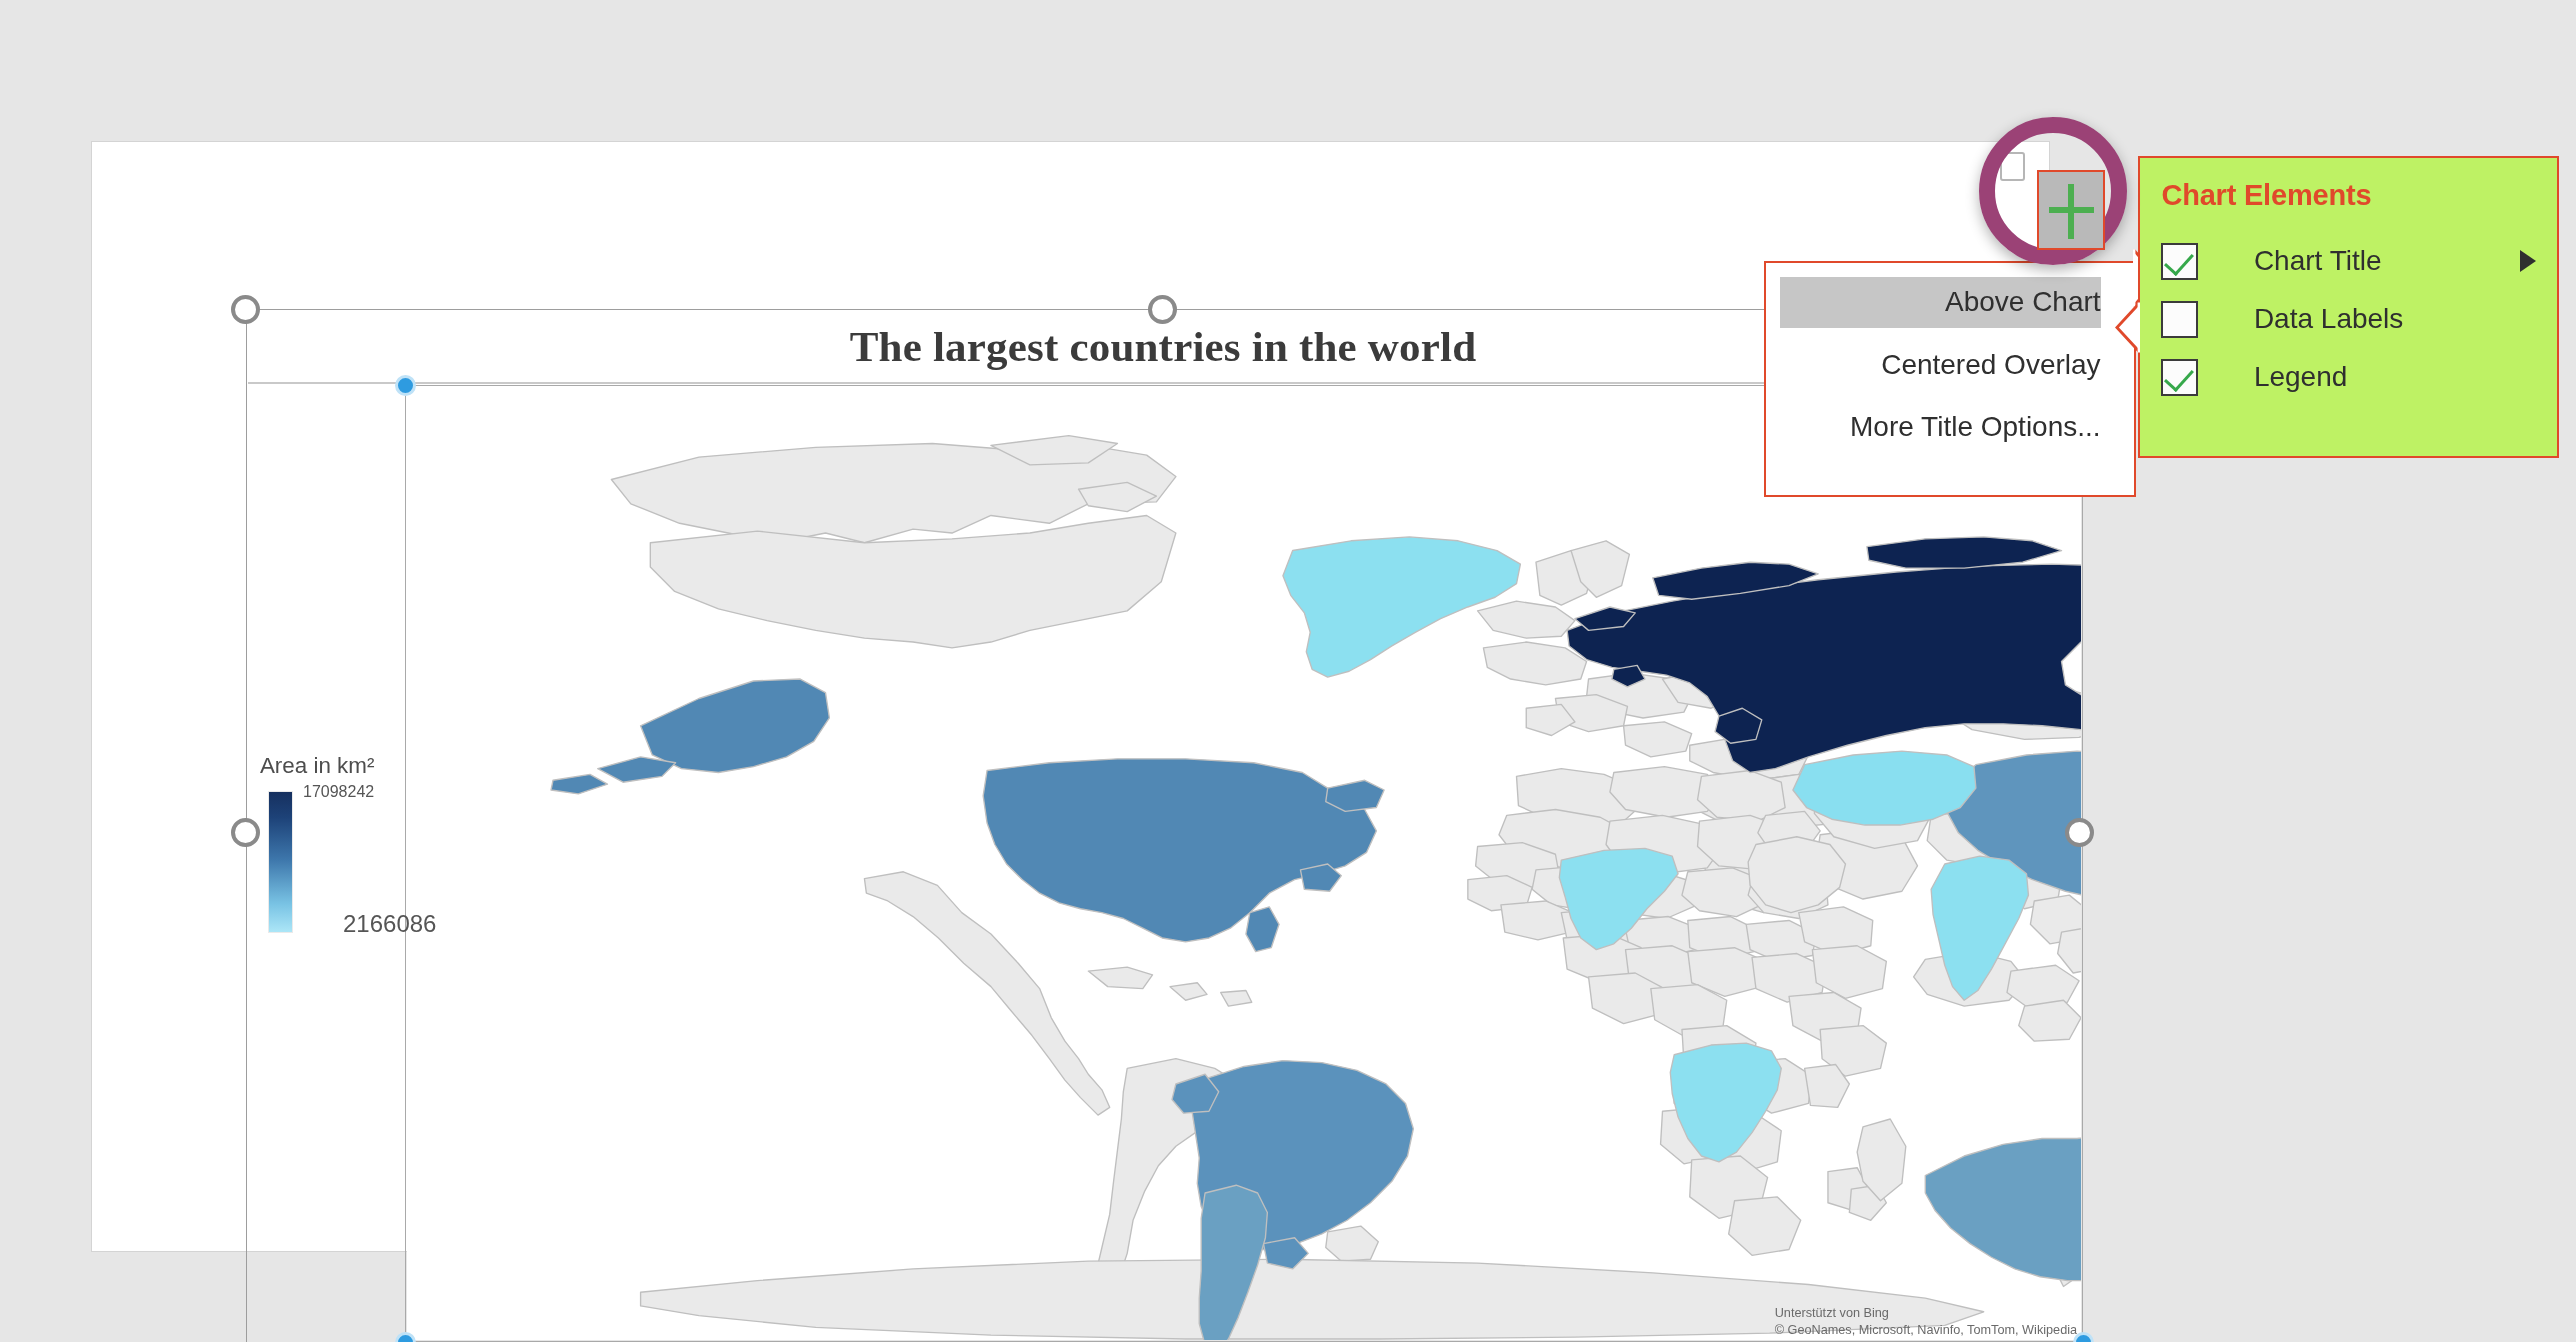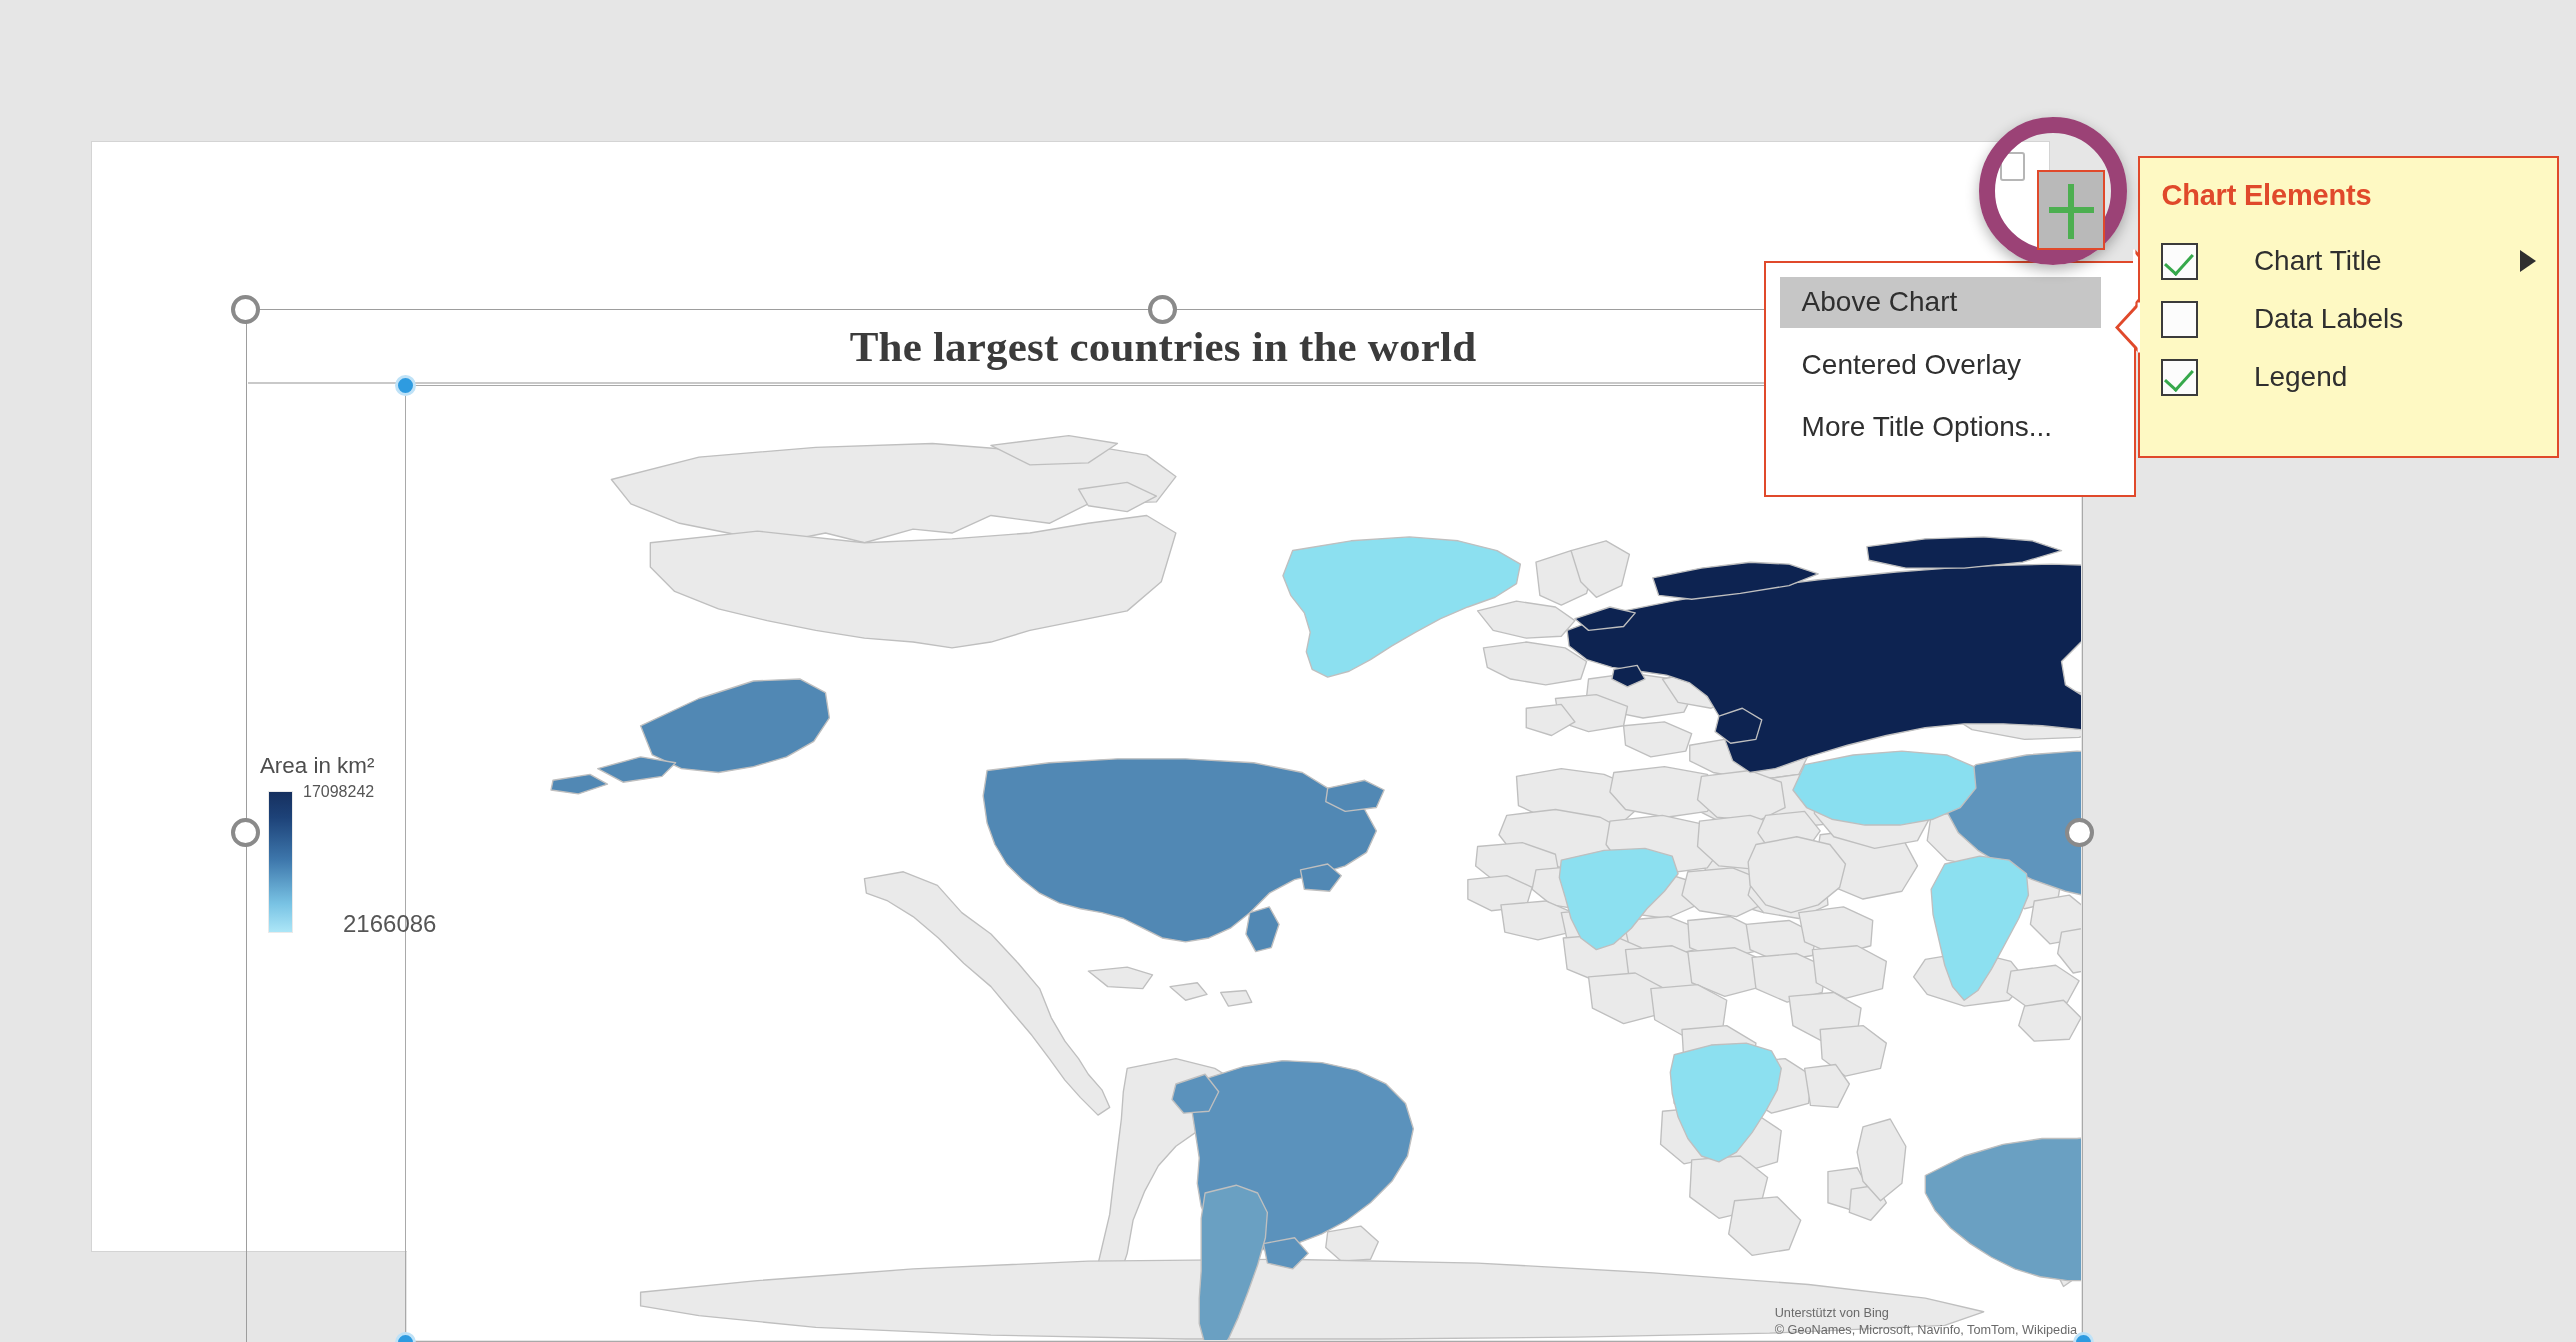--- a/index.html
+++ b/index.html
@@ -124,7 +124,7 @@
     position: absolute;
     left: 2138px; top: 156px;
     width: 421px; height: 302px;
-    background: #fef9c3;
+    background: #bef264;
     border: 2.9px solid #e0492b;
     z-index: 40;
   }

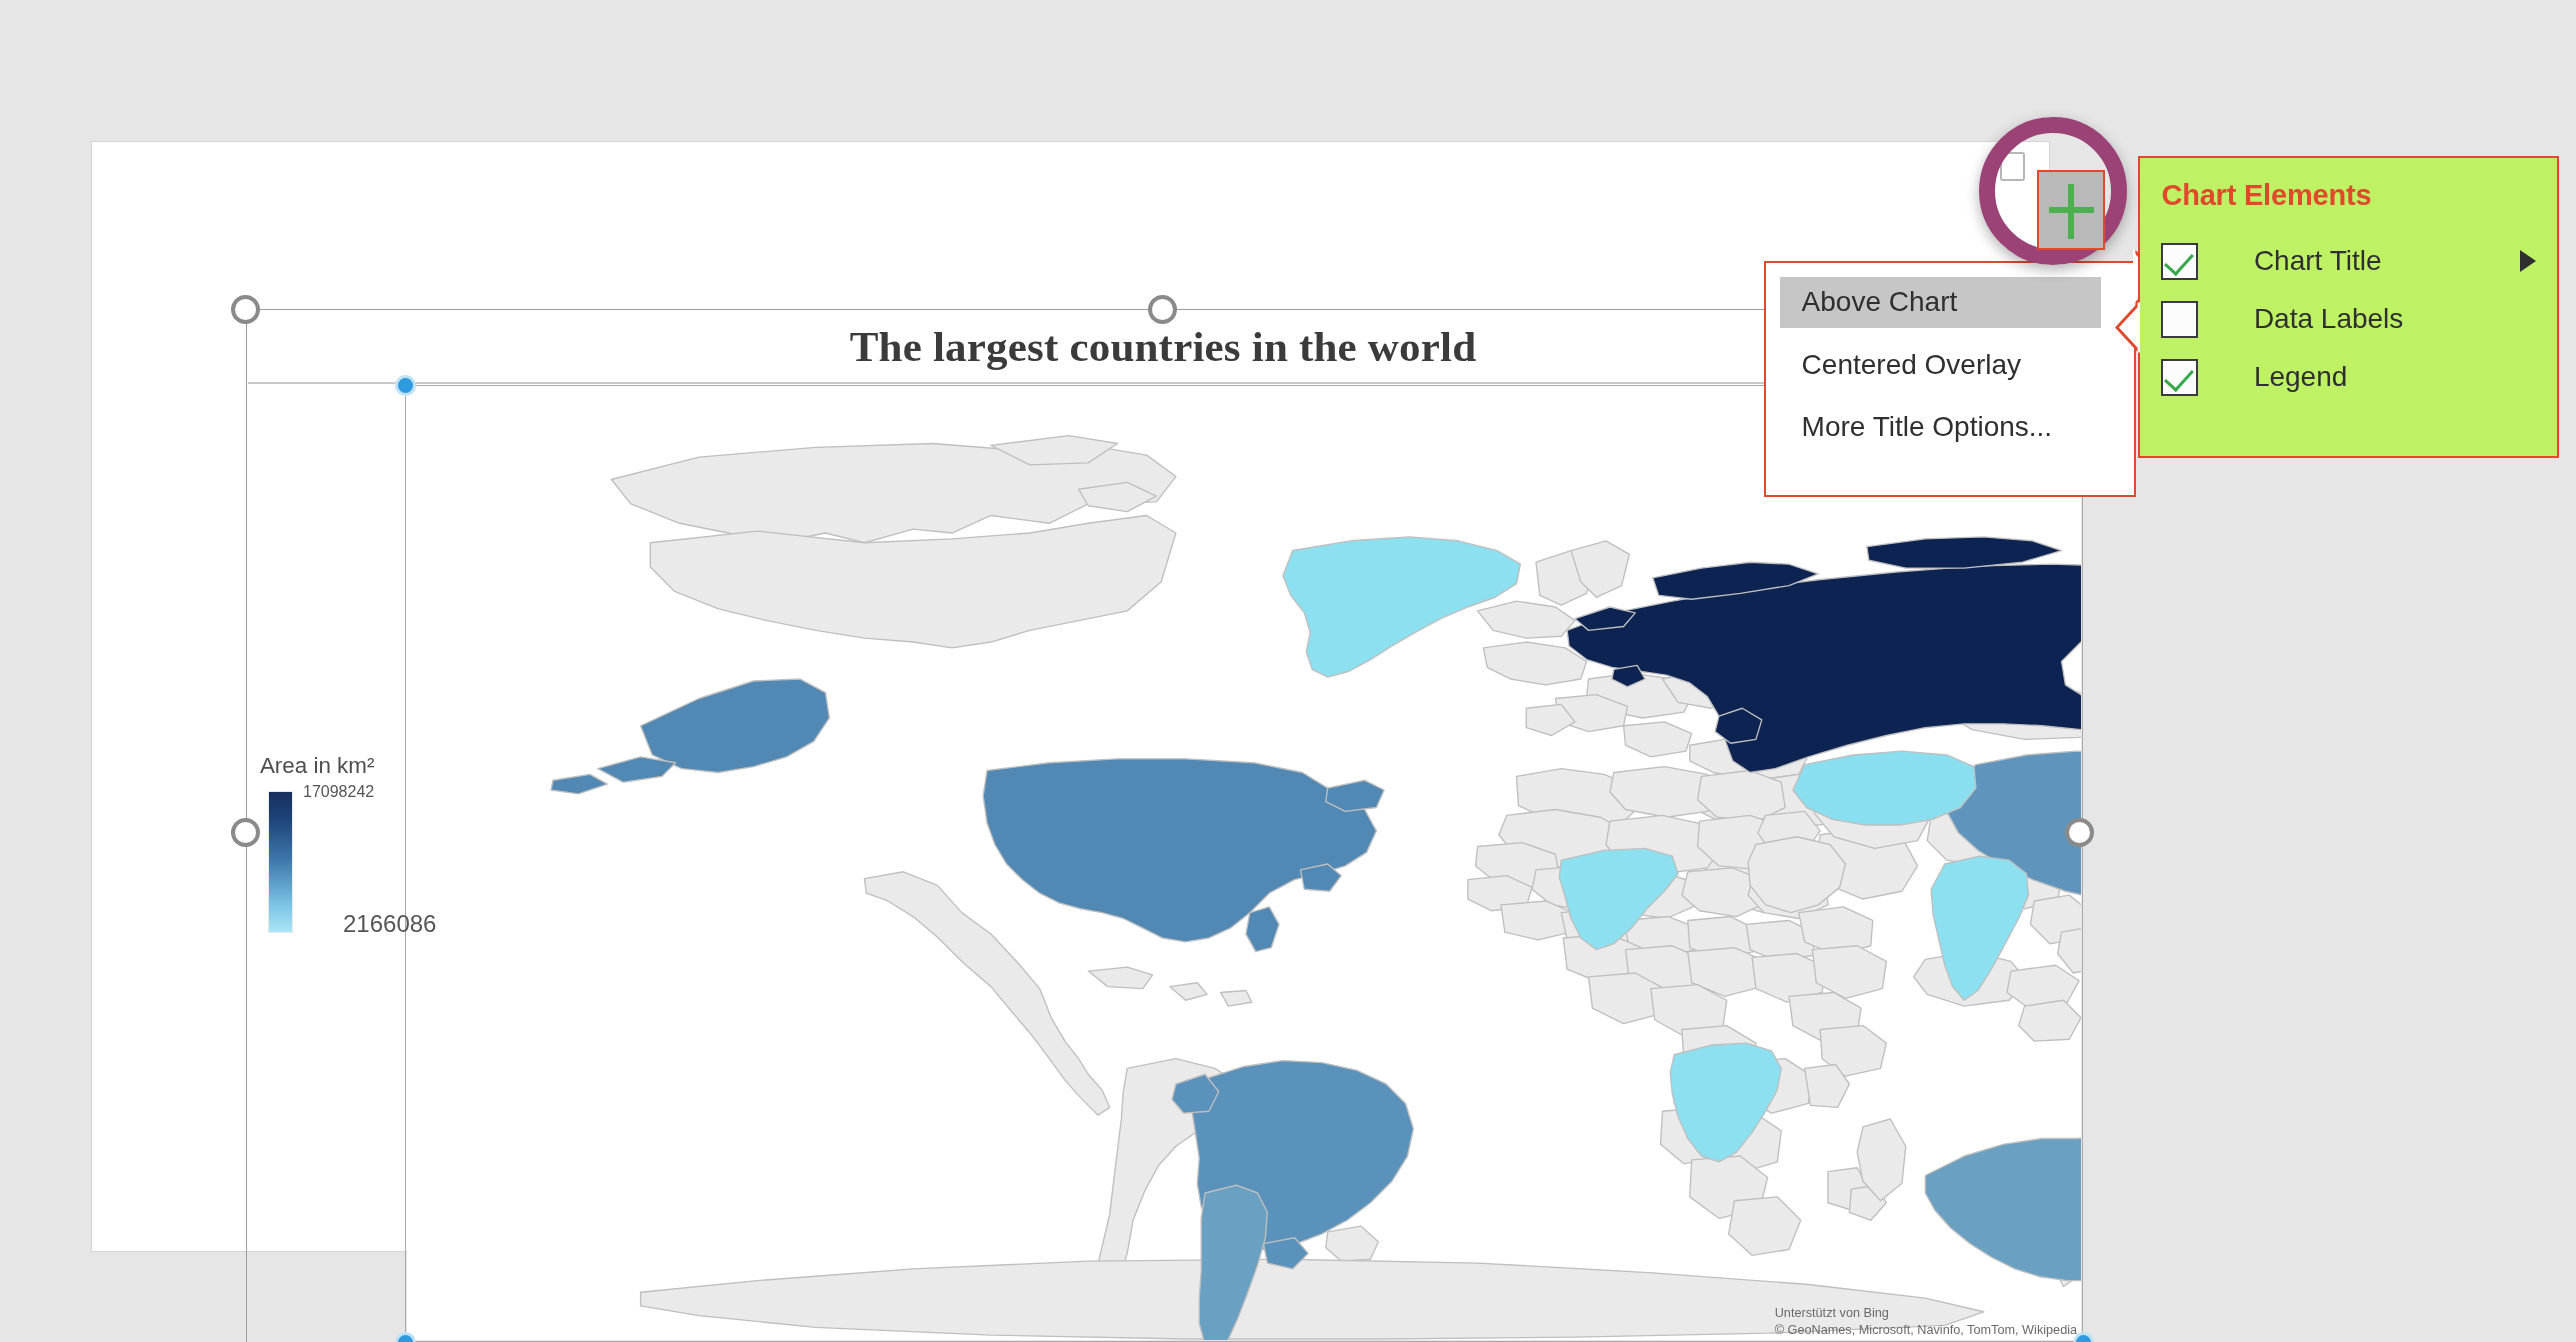--- a/index.html
+++ b/index.html
@@ -184,8 +184,8 @@
     position: absolute; left: 13.6px;
     width: 321px; height: 51px;
     display: flex; align-items: center;
-    padding-left: 22px;
-    font-size: 28px; color: #2f2f2f;
+    padding-left: 9px;
+    font-size: 28px; color: #2f2f2f; justify-content: flex-end;
   }
   .submenu-item.sel { background: #c6c6c6; }
   .sm1 { top: 13.6px; }

